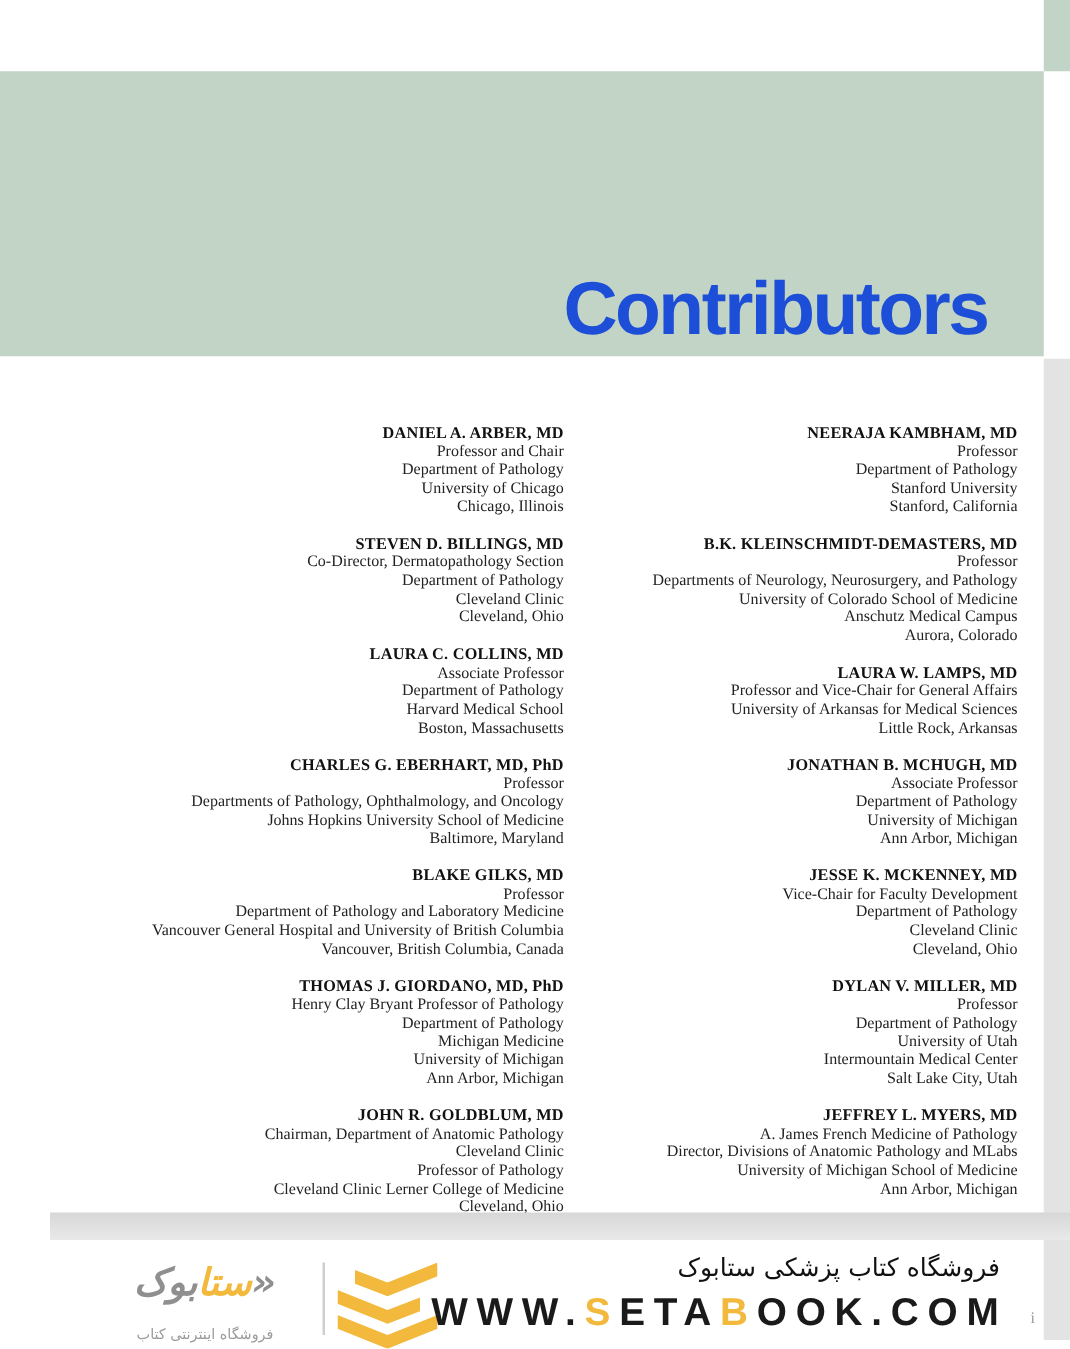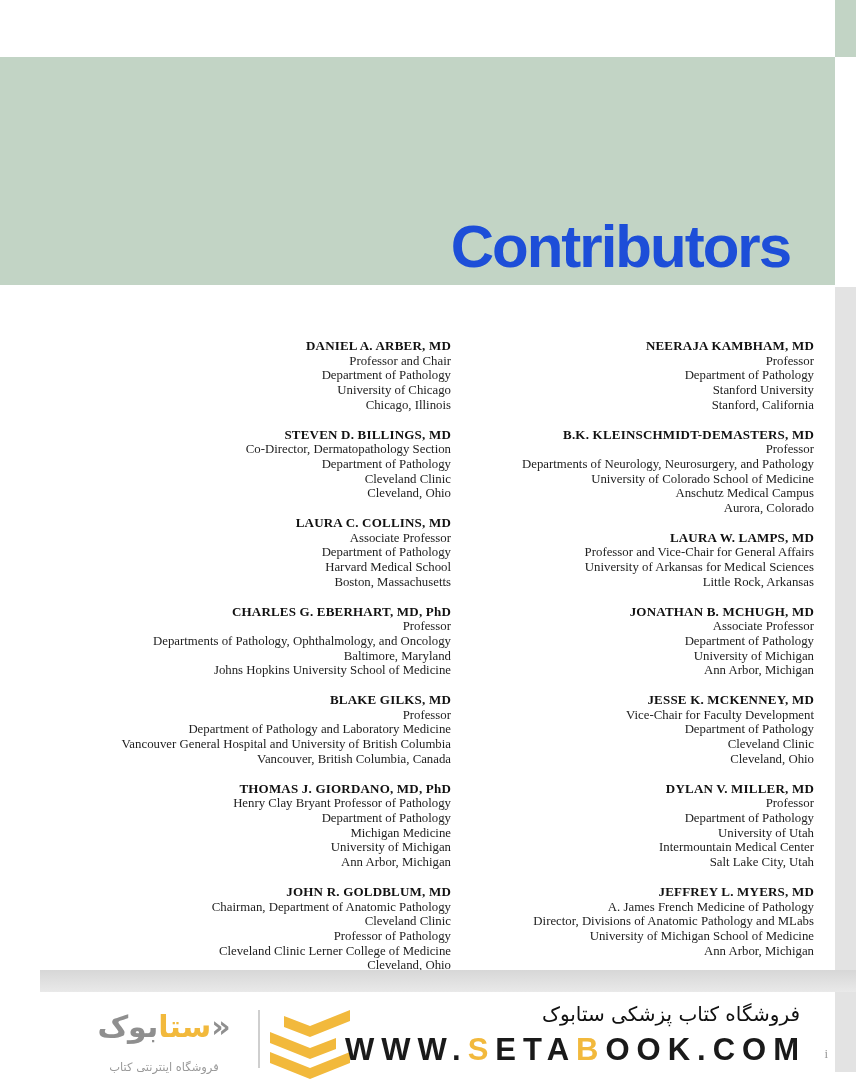--- a/index.html
+++ b/index.html
@@ -86,8 +86,8 @@
           <div class="entry-name">CHARLES G. EBERHART, MD, PhD</div>
           <div class="entry-line">Professor</div>
           <div class="entry-line">Departments of Pathology, Ophthalmology, and Oncology</div>
+          <div class="entry-line">Johns Hopkins University School of Medicine</div>
           <div class="entry-line">Baltimore, Maryland</div>
-          <div class="entry-line">Johns Hopkins University School of Medicine</div>
         </div>
         <div class="entry">
           <div class="entry-name">BLAKE GILKS, MD</div>

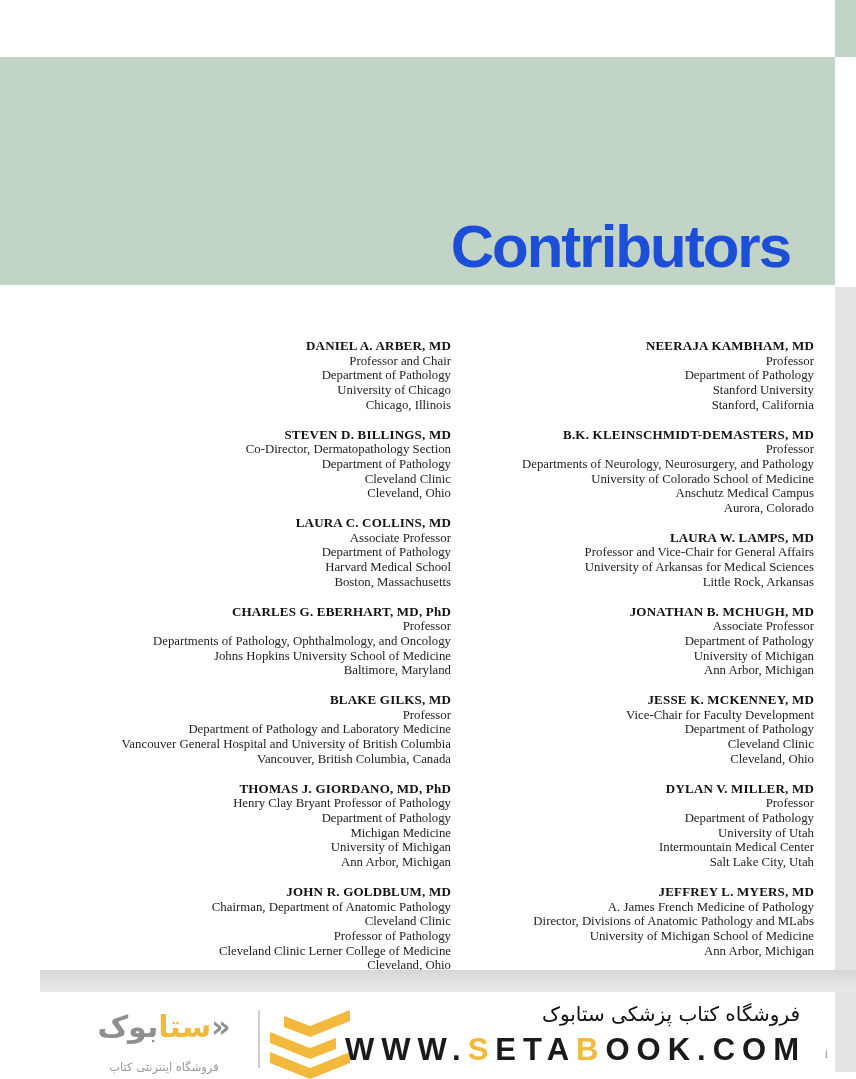--- a/index.html
+++ b/index.html
@@ -29,7 +29,7 @@
   .logo{position:absolute;left:80px;top:1008px;display:flex;align-items:flex-start;}
   .wordmark-block{width:168px;text-align:center;}
   .wordmark{direction:rtl;font-family:"DejaVu Sans", sans-serif;font-weight:bold;
-            font-size:30px;line-height:38px;}
+            font-size:30px;line-height:38px;font-style:italic;}
   .wm-accent{color:#f2b93c;}
   .wm-gray{color:#8f8f8f;}
   .guillemet{font-family:"DejaVu Sans", sans-serif;font-weight:bold;font-size:30px;

